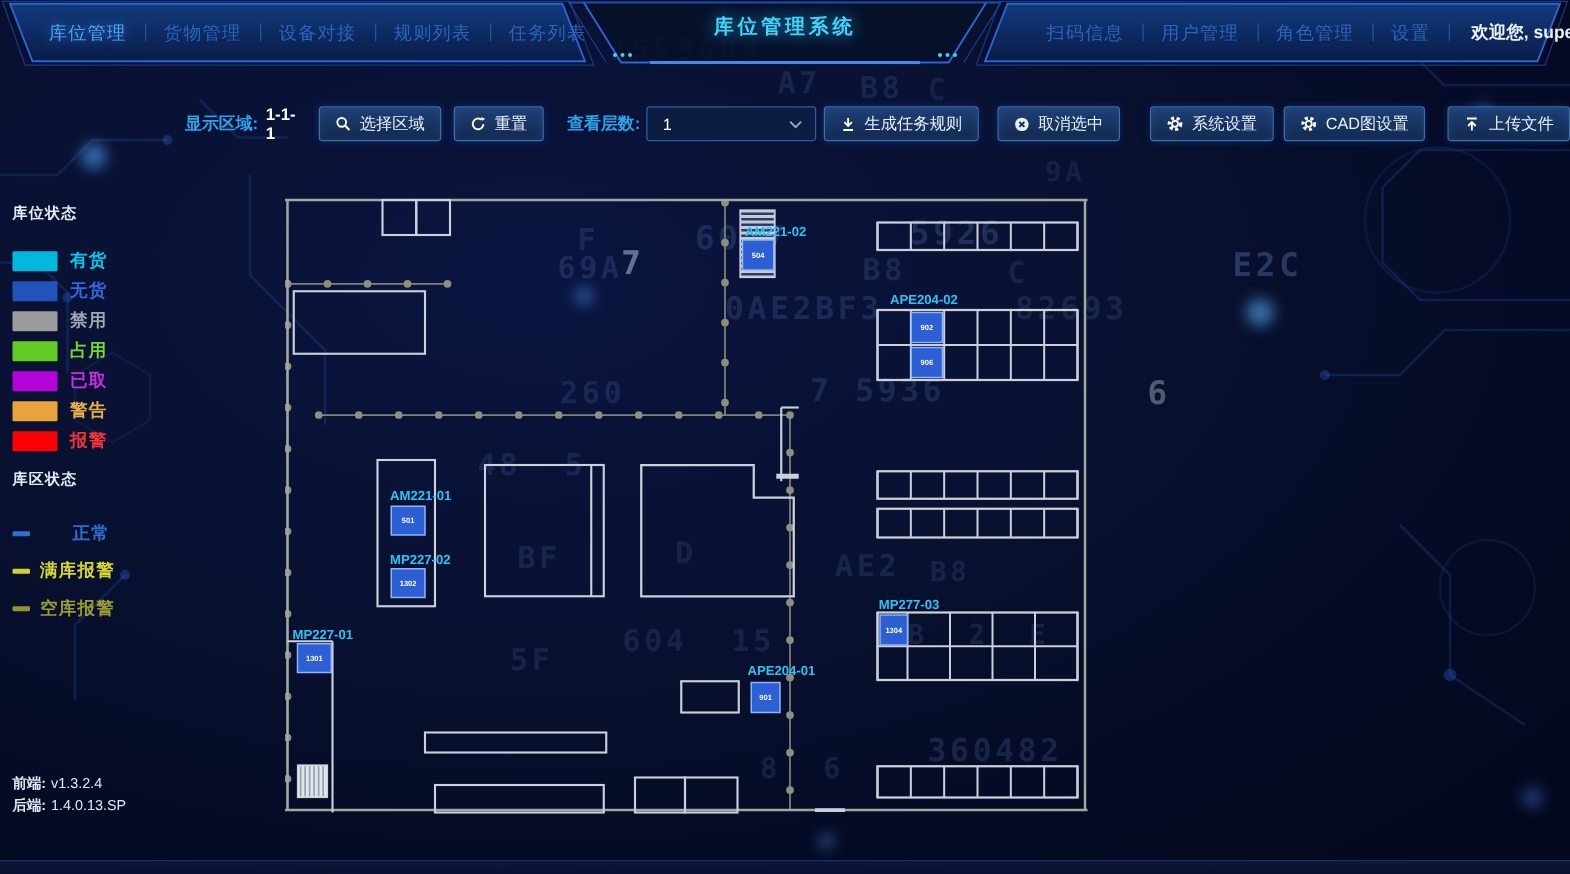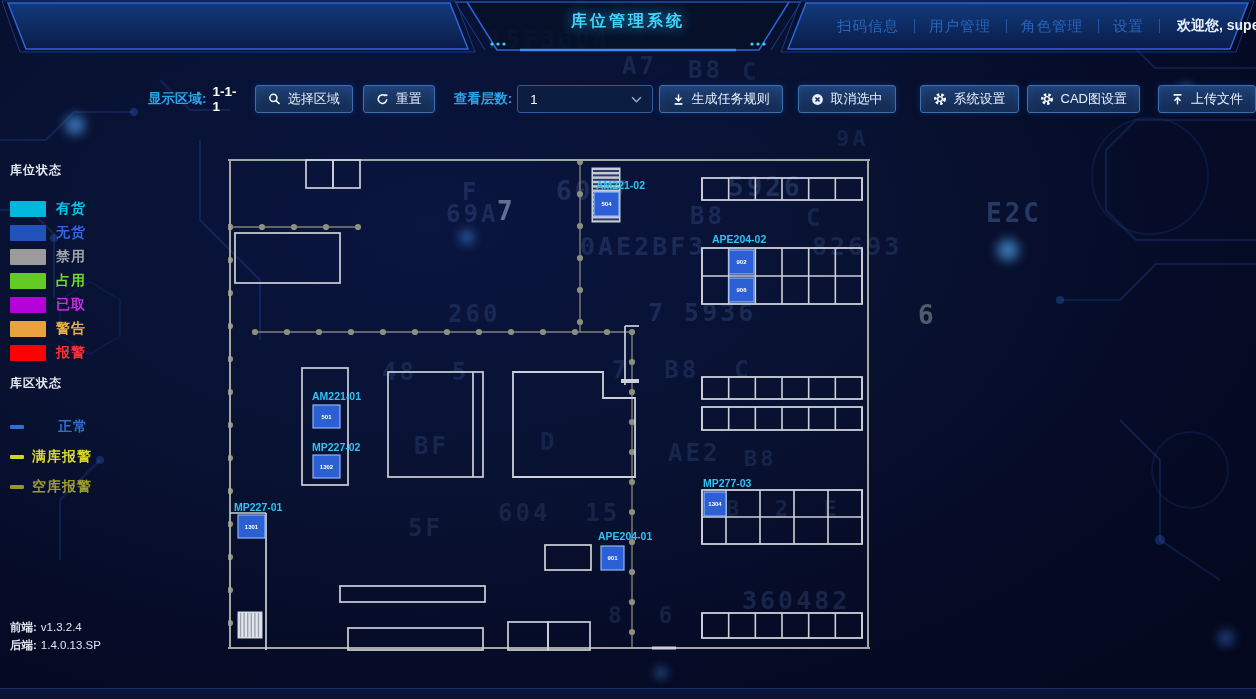--- a/index.html
+++ b/index.html
@@ -166,6 +166,13 @@
           <circle cx="764" cy="44" r="1.6"></circle>
       </g>
     </svg>
+    <nav class="nav" id="nav-left">
+        <span class="nav-item active">库位管理</span>
+        <span class="nav-item">货物管理</span>
+        <span class="nav-item">设备对接</span>
+        <span class="nav-item">规则列表</span>
+        <span class="nav-item">任务列表</span>
+      </nav>
     <div class="app-title">库位管理系统</div>
     <div id="nav-right-panel">
       <nav class="nav" id="nav-right" style="position:static;">

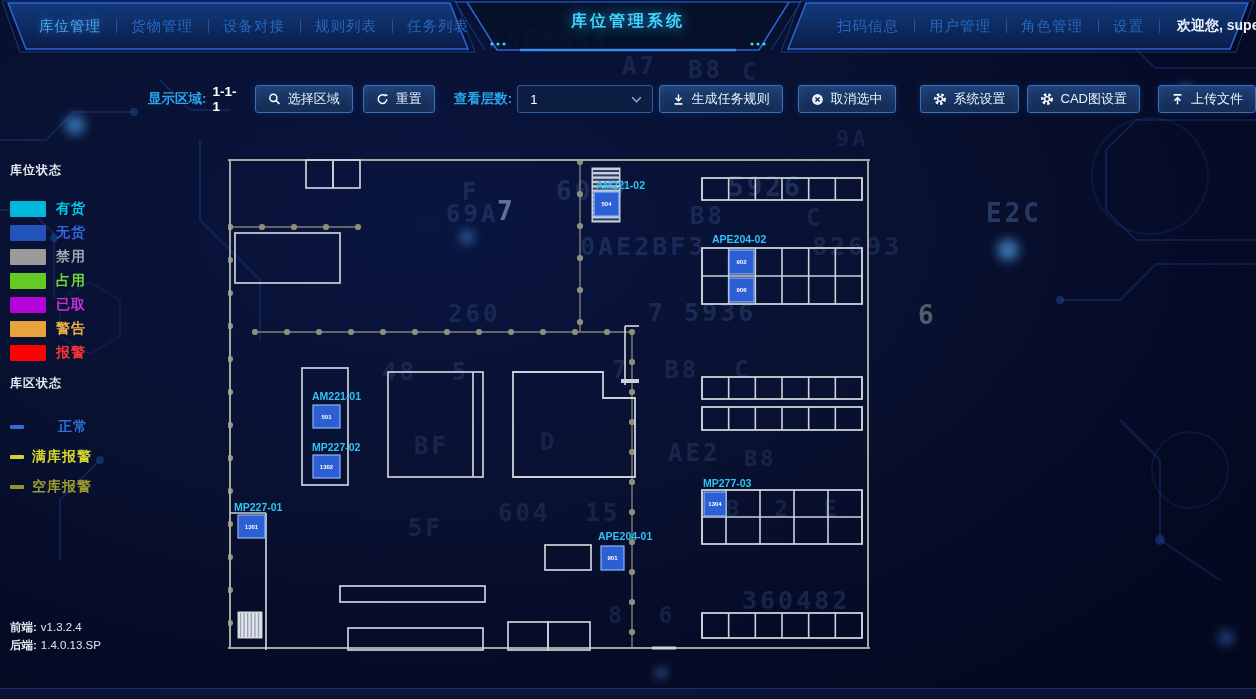--- a/index.html
+++ b/index.html
@@ -120,7 +120,6 @@
         <span class="glyph" style="left: 648px; top: 298px; font-size: 25px; opacity: 0.15;">7 5936</span>
         <span class="glyph" style="left: 918px; top: 300px; font-size: 26px; opacity: 0.35; color: rgb(216, 232, 216);">6</span>
         <span class="glyph" style="left: 382px; top: 358px; font-size: 24px; opacity: 0.13;">48  5</span>
-        <span class="glyph" style="left: 612px; top: 356px; font-size: 24px; opacity: 0.13;">7  B8  C</span>
         <span class="glyph" style="left: 414px; top: 432px; font-size: 24px; opacity: 0.13;">BF</span>
         <span class="glyph" style="left: 540px; top: 428px; font-size: 24px; opacity: 0.11;">D</span>
         <span class="glyph" style="left: 668px; top: 439px; font-size: 24px; opacity: 0.13;">AE2</span>

